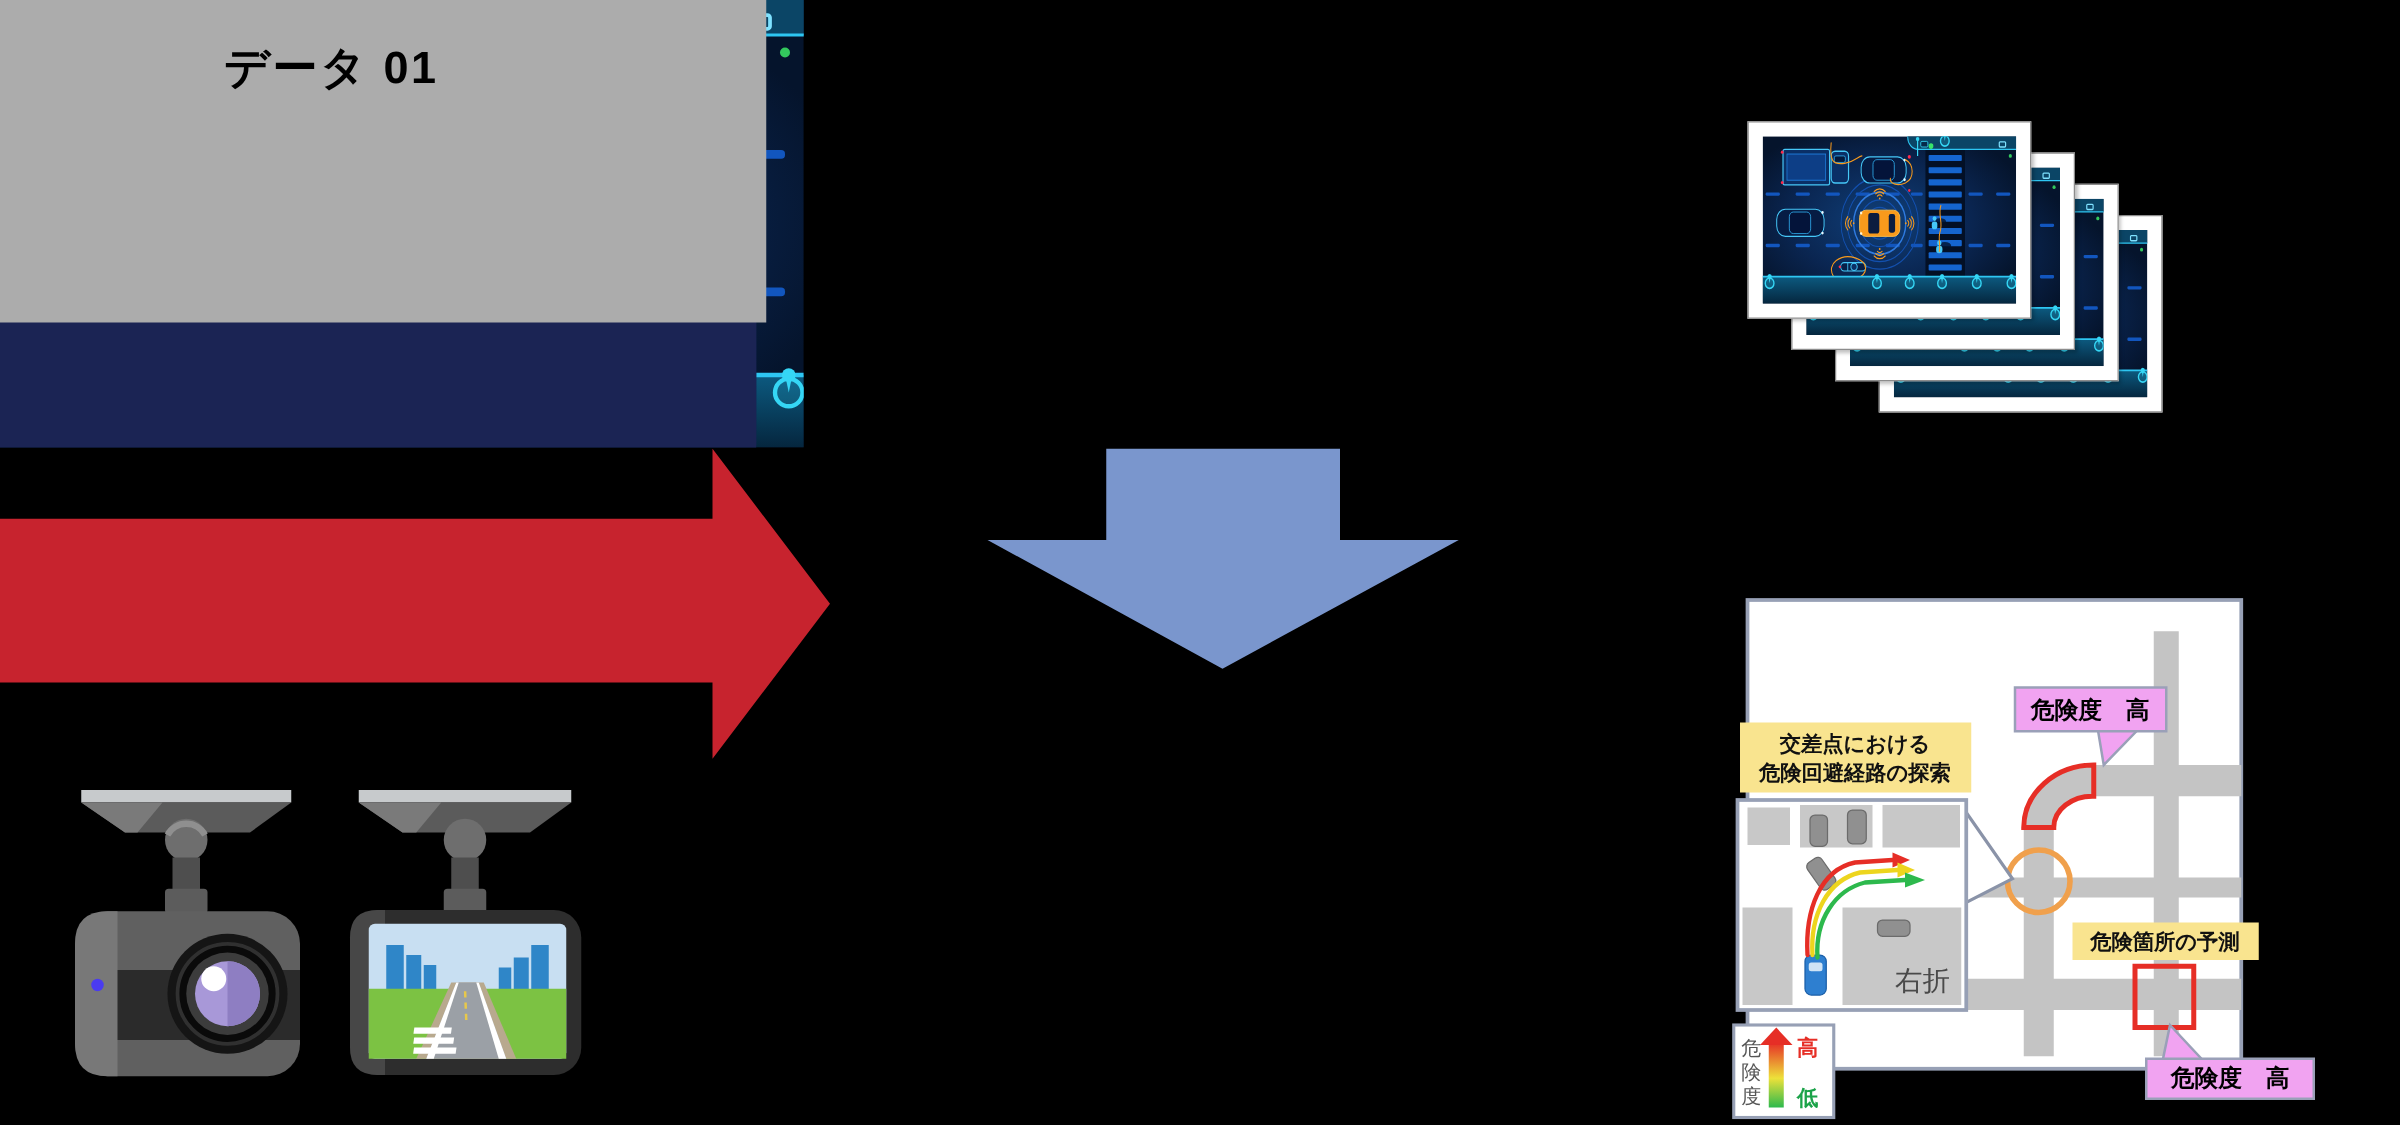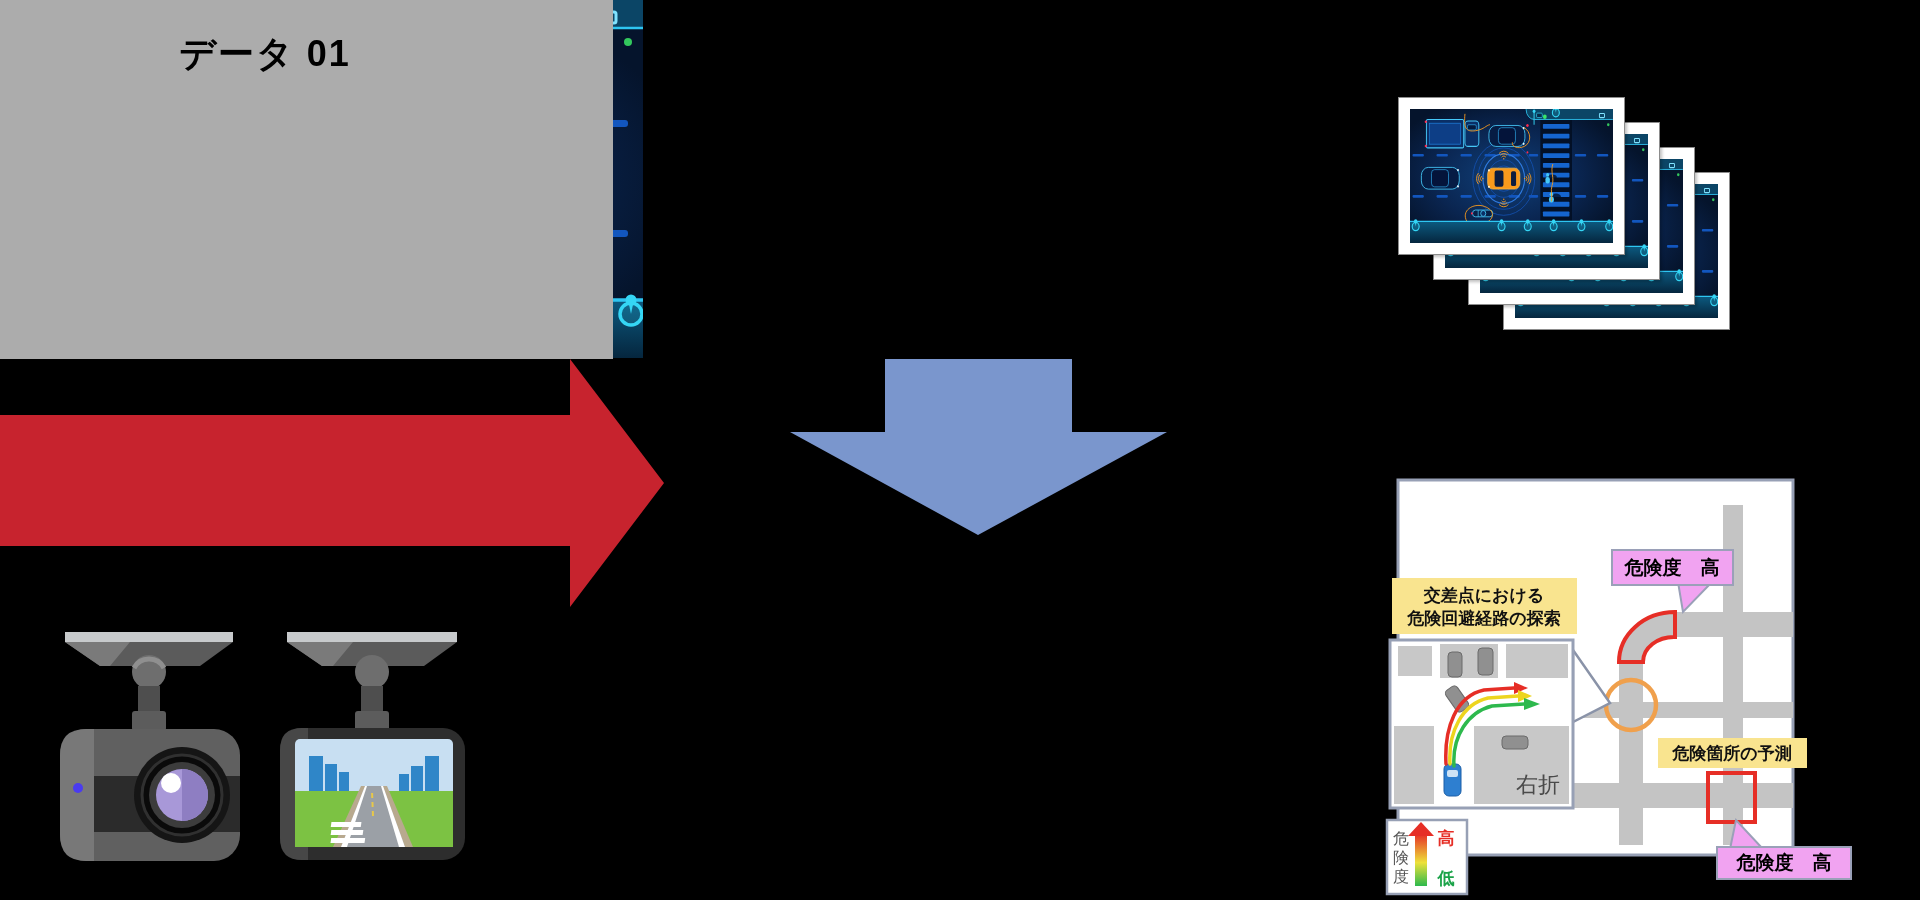--- a/index.html
+++ b/index.html
@@ -260,7 +260,7 @@
     <div class="ln">運行ルート計画等への活用</div>
   </div>
 
-  <div class="abs graypanel" style="left:1303;top:0;width:613px;height:359px">
+  <div class="abs graypanel" style="left:1303;top:0;width:613px;height:258px">
     <div class="abs paneltitle" style="left:100px;top:30px;width:330px">データ 01</div>
   </div>
   <div class="frame" style="left:1503px;top:172px">

